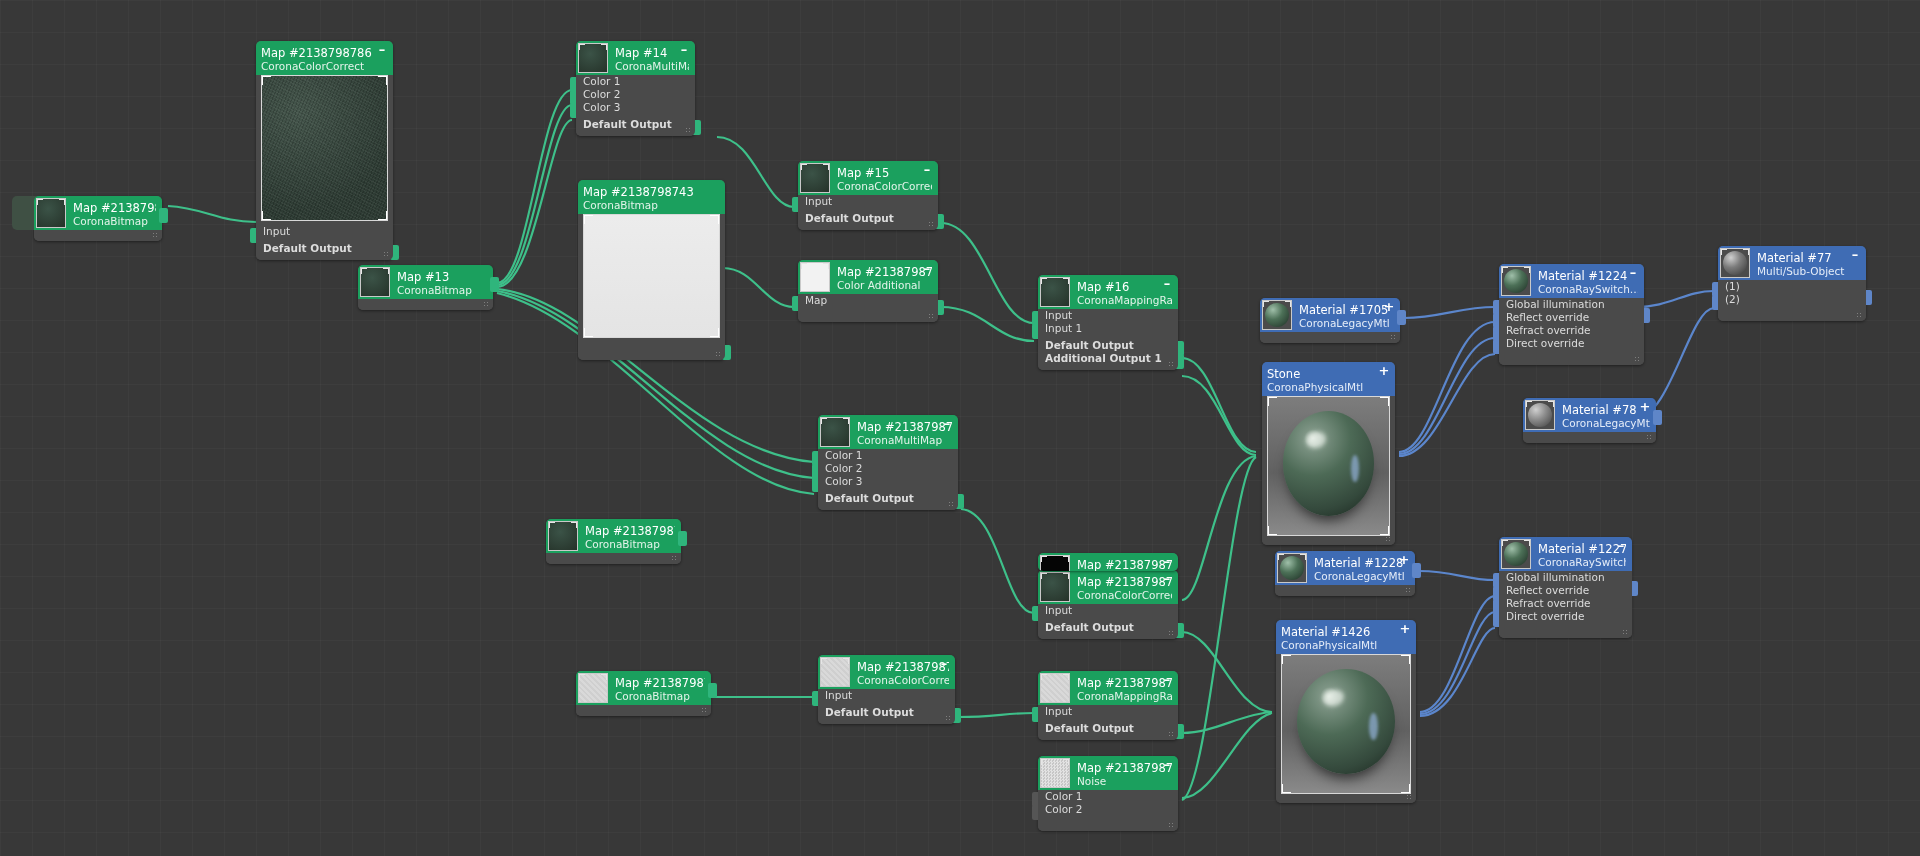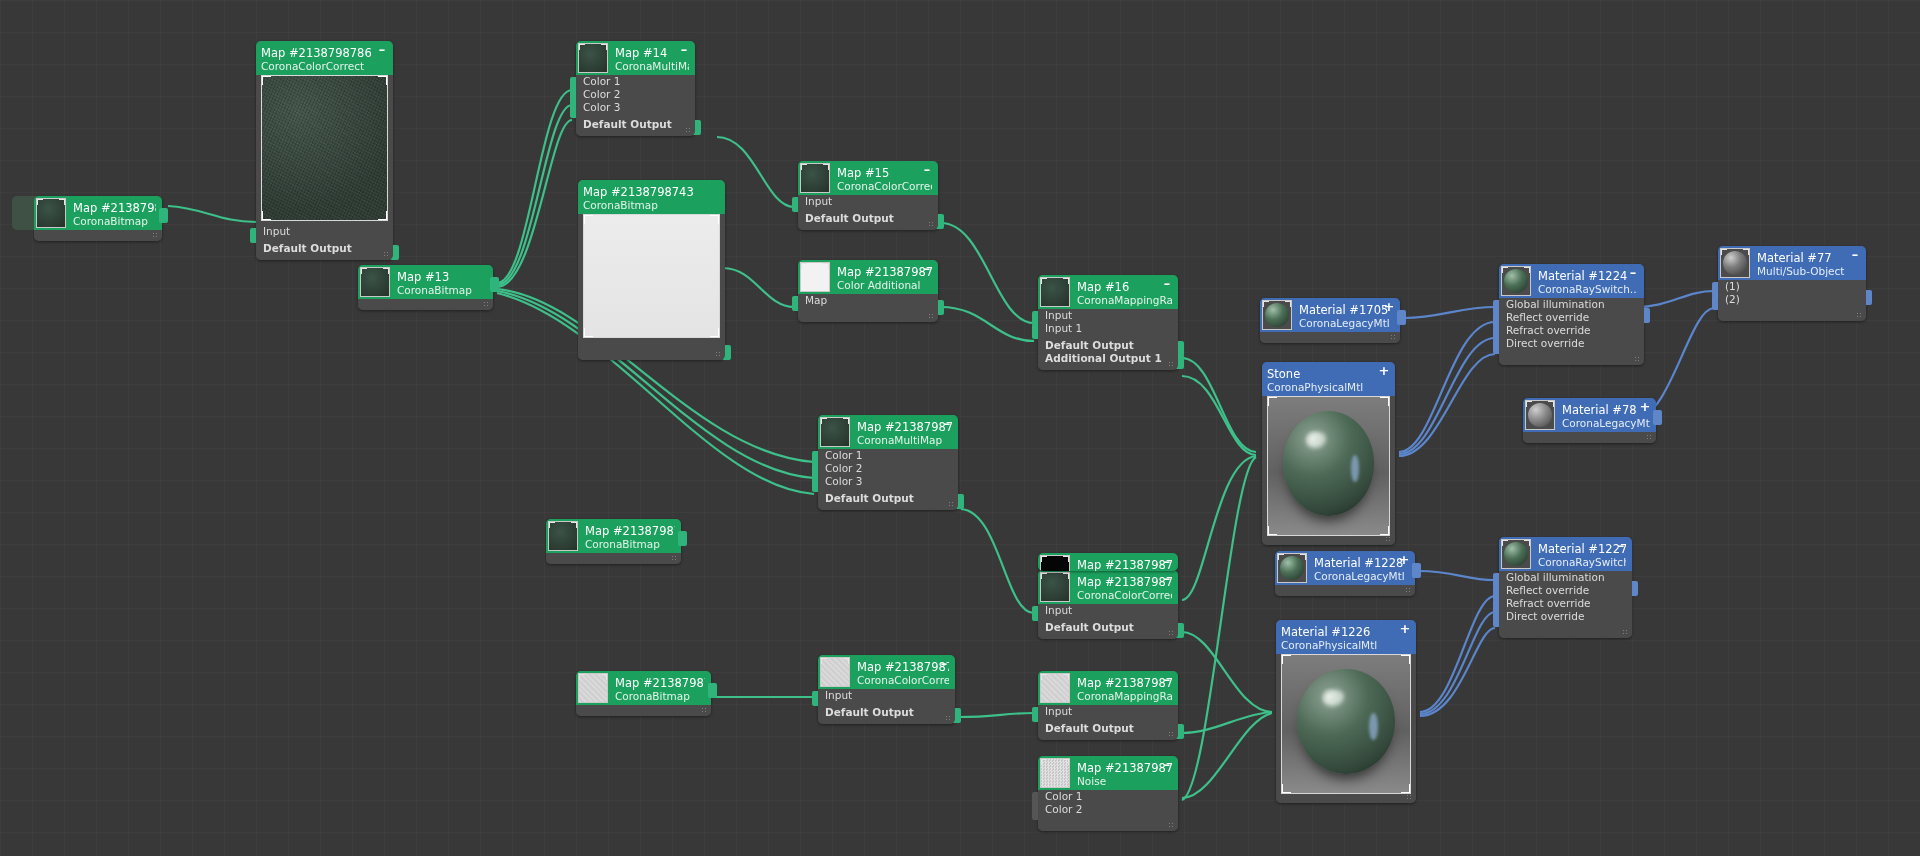--- a/index.html
+++ b/index.html
@@ -465,7 +465,7 @@
       <div class="node mtl" id="m_1226" style="left: 1276px; top: 620px; width: 140px;">
         <div class="hdr">
           <div class="titles">
-            <div class="t1">Material #1226</div>
+            <div class="t1">Material #1426</div>
             <div class="t2">CoronaPhysicalMtl</div>
           </div>
           <div class="btn">+</div>

